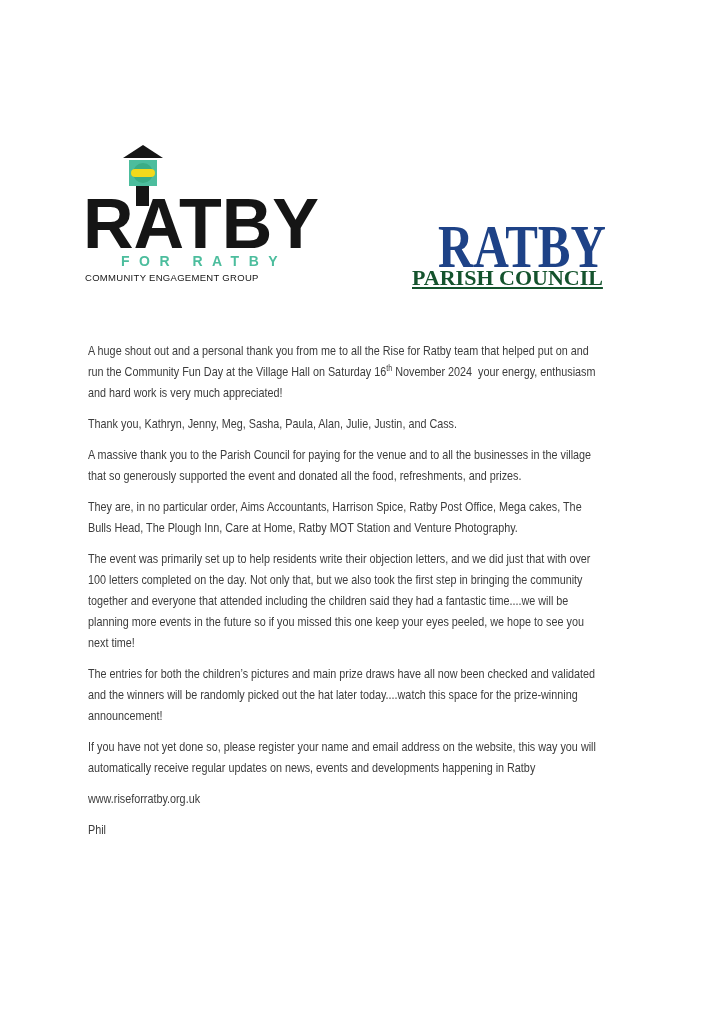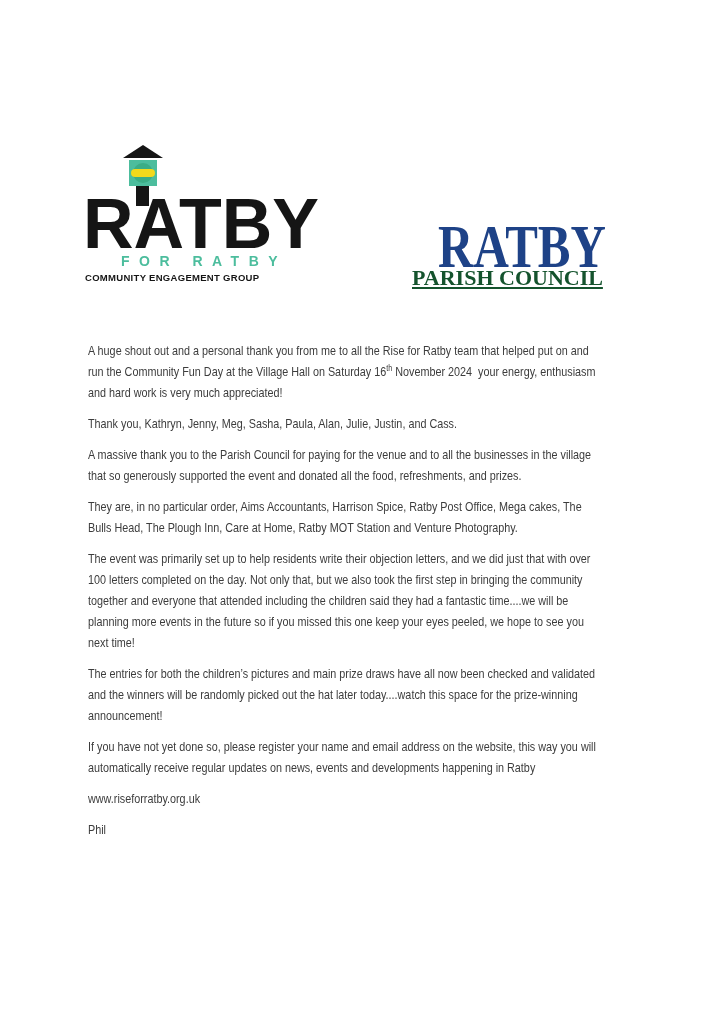--- a/index.html
+++ b/index.html
@@ -53,7 +53,7 @@
   }
   .rise-tag {
     position: absolute; left: 85px; top: 273px;
-    font-size: 9.5px; line-height: 10px; font-weight: bold;
+    font-size: 9.5px; line-height: 10px; font-weight: normal;
     letter-spacing: 0.3px; color: #151515; white-space: nowrap;
   }
 

